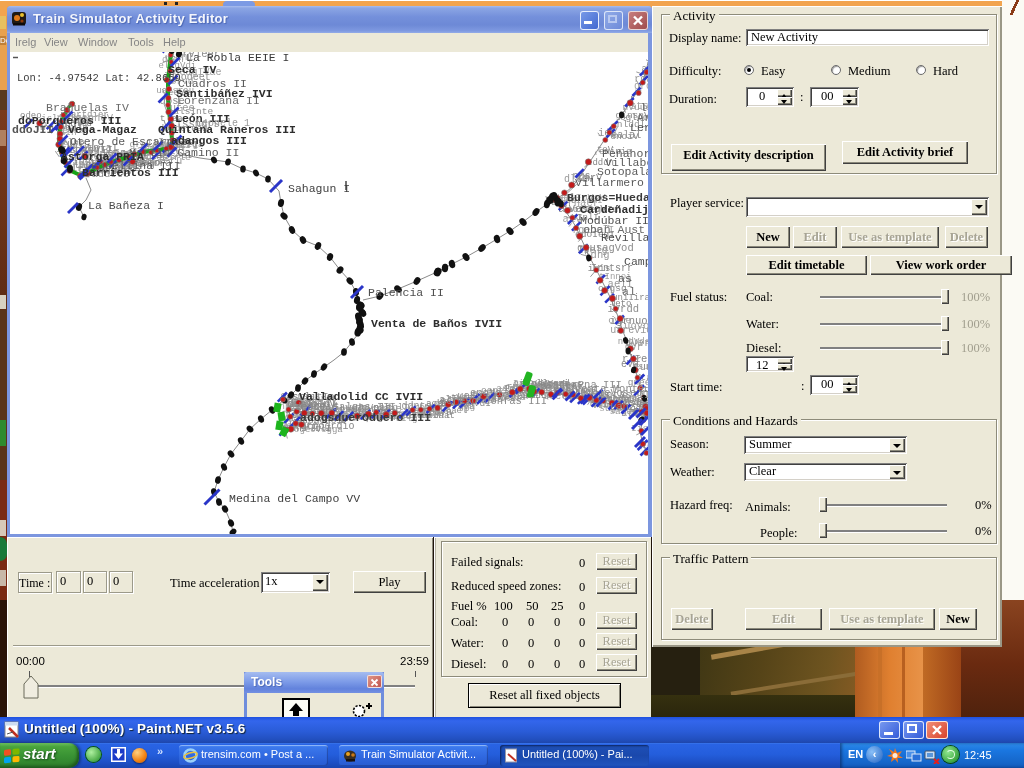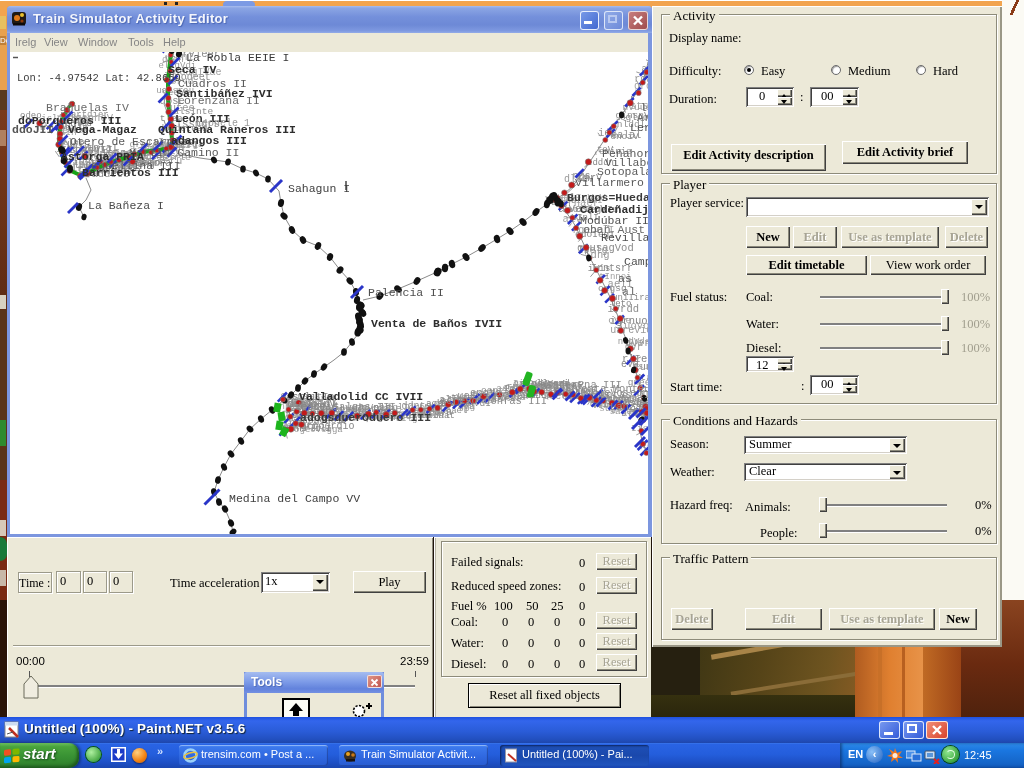--- a/index.html
+++ b/index.html
@@ -918,6 +918,9 @@
       <span>Activity</span>
     </div>
     <span class="lbl abs" style="left:17px;top:25px">Display name:</span>
+    <div class="abs sunk" style="left:94px;top:23px;width:243px;height:17px">
+      <span class="lbl" style="position:absolute;left:5px;top:1px">New Activity</span>
+    </div>
     <span class="lbl abs" style="left:17px;top:58px">Difficulty:</span>
     <div class="radio sel" style="left:92px;top:59px"></div>
     <span class="lbl abs" style="left:109px;top:58px">Easy</span>

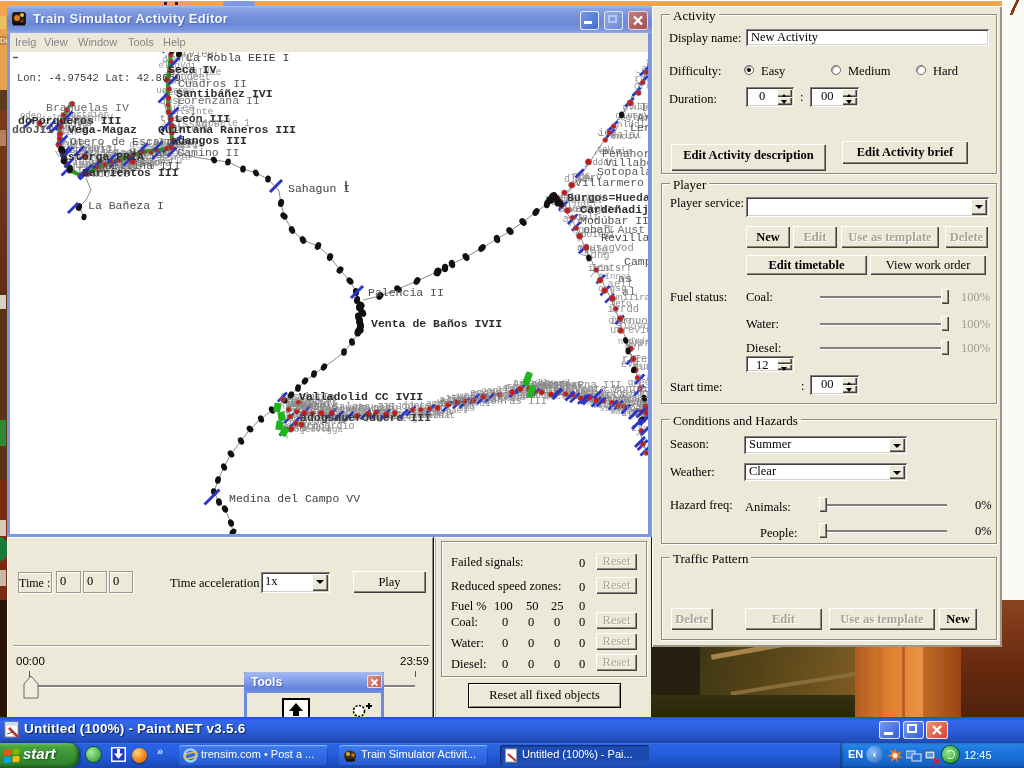--- a/index.html
+++ b/index.html
@@ -946,9 +946,6 @@
     </div>
     <div class="abs btn" style="left:19px;top:138px;width:155px;height:27px;line-height:23px;font-weight:bold">Edit Activity description</div>
     <div class="abs btn" style="left:190px;top:135px;width:126px;height:23px;line-height:23px;font-weight:bold">Edit Activity brief</div>
-    <div class="abs grp" style="left:9px;top:177px;width:336px;height:221px">
-      <span>Player</span>
-    </div>
     <span class="lbl abs" style="left:18px;top:190px">Player service:</span>
     <div class="abs sunk" style="left:94px;top:191px;width:243px;height:20px">
       <div class="dropbtn"></div>

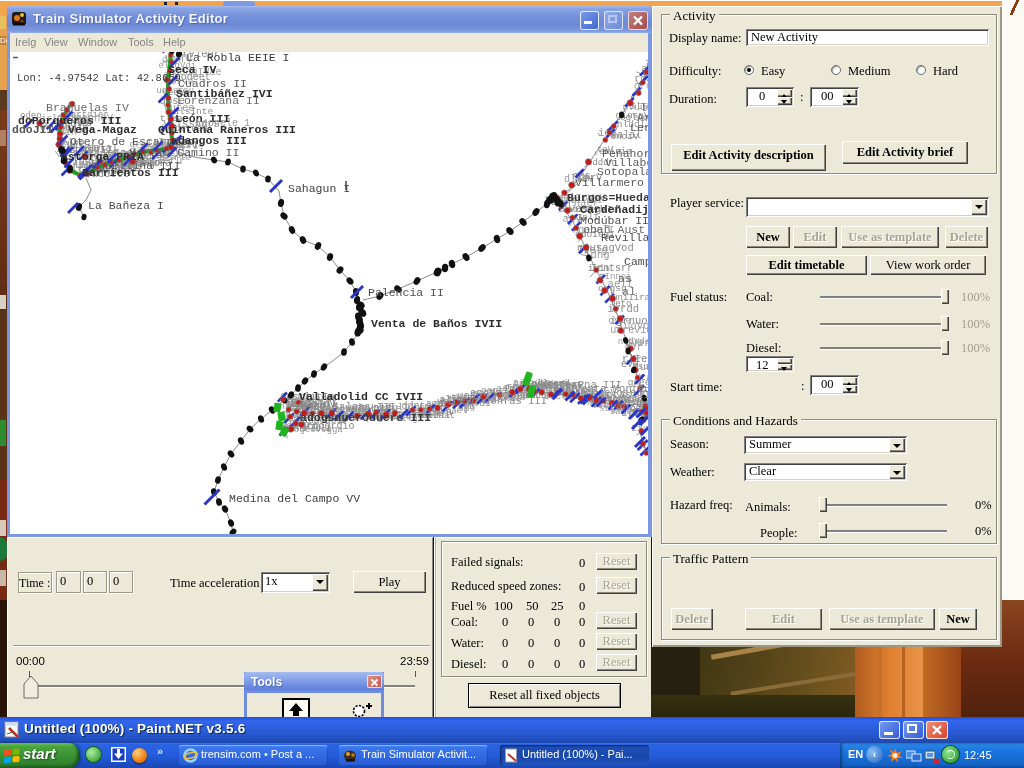--- a/index.html
+++ b/index.html
@@ -955,7 +955,7 @@
     <div class="abs btn dis" style="left:189px;top:220px;width:98px;height:22px;line-height:22px;font-weight:bold">Use as template</div>
     <div class="abs btn dis" style="left:293px;top:220px;width:43px;height:22px;line-height:22px;font-weight:bold">Delete</div>
     <div class="abs btn" style="left:94px;top:249px;width:121px;height:20px;line-height:20px;font-weight:bold">Edit timetable</div>
-    <div class="abs btn" style="left:218px;top:249px;width:116px;height:20px;line-height:20px;font-weight:normal">View work order</div>
+    <div class="abs btn" style="left:218px;top:249px;width:142px;height:20px;line-height:20px;font-weight:bold">View work order</div>
     <span class="lbl abs" style="left:18px;top:284px">Fuel status:</span>
     <span class="lbl abs" style="left:94px;top:284px">Coal:</span>
     <div class="slider-track" style="left:168px;top:290px;width:127px"></div>

